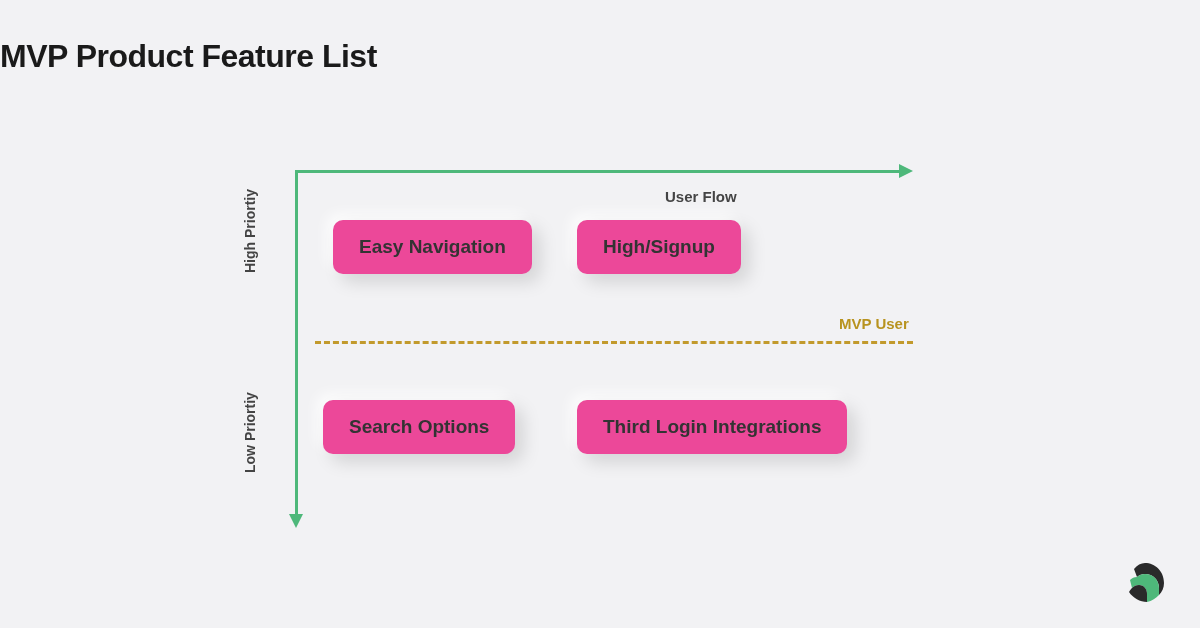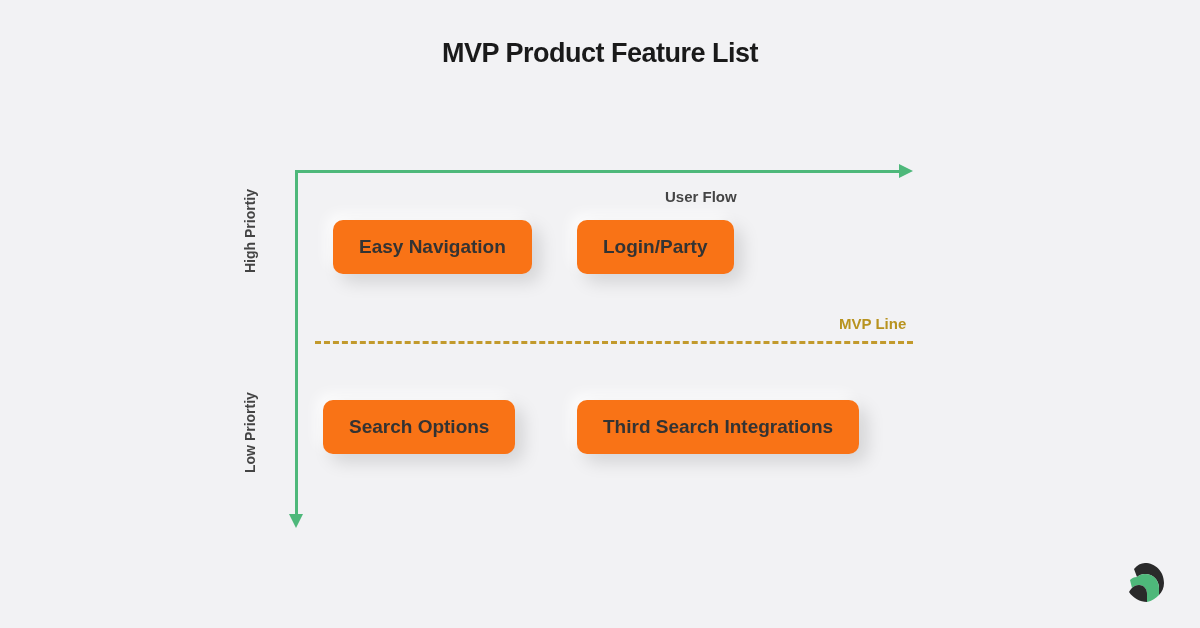--- a/index.html
+++ b/index.html
@@ -20,8 +20,7 @@
       top: 38px;
       left: 0;
       right: 0;
-      text-align: center;
-      font-size: 27px;
+      font-size: 32px;
       font-weight: 800;
       color: #1a1a1a;
       letter-spacing: -0.5px;

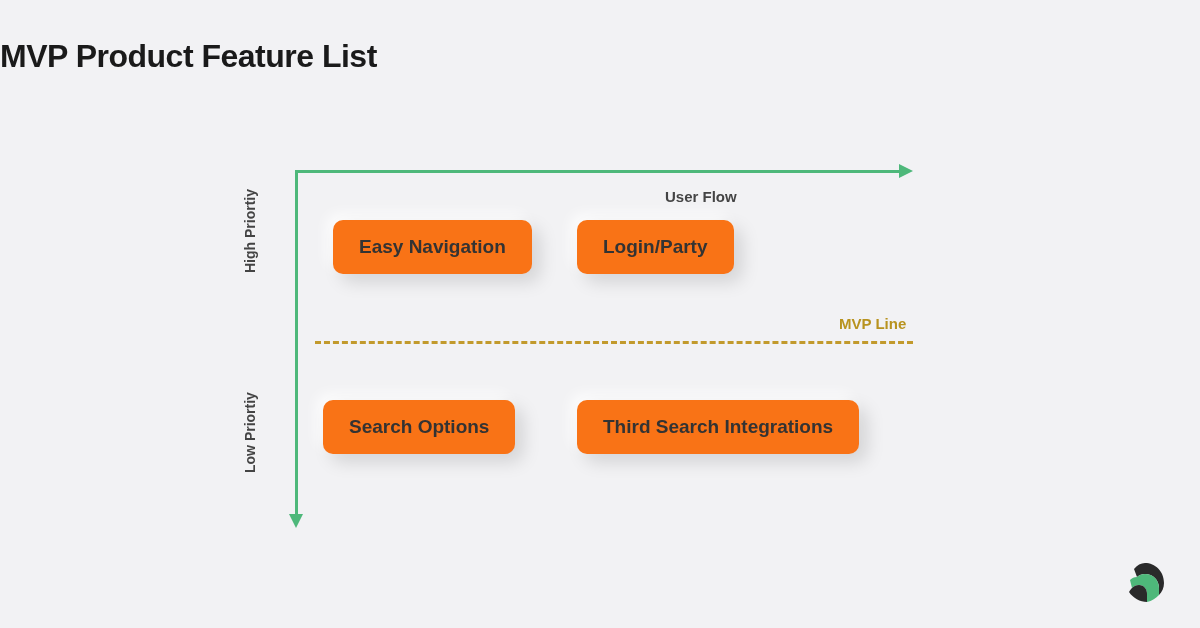--- a/index.html
+++ b/index.html
@@ -117,7 +117,7 @@
     }
     .card {
       position: absolute;
-      background: #f97316;
+      background: #ec4899;
       border-radius: 10px;
       padding: 16px 26px;
       font-size: 19px;

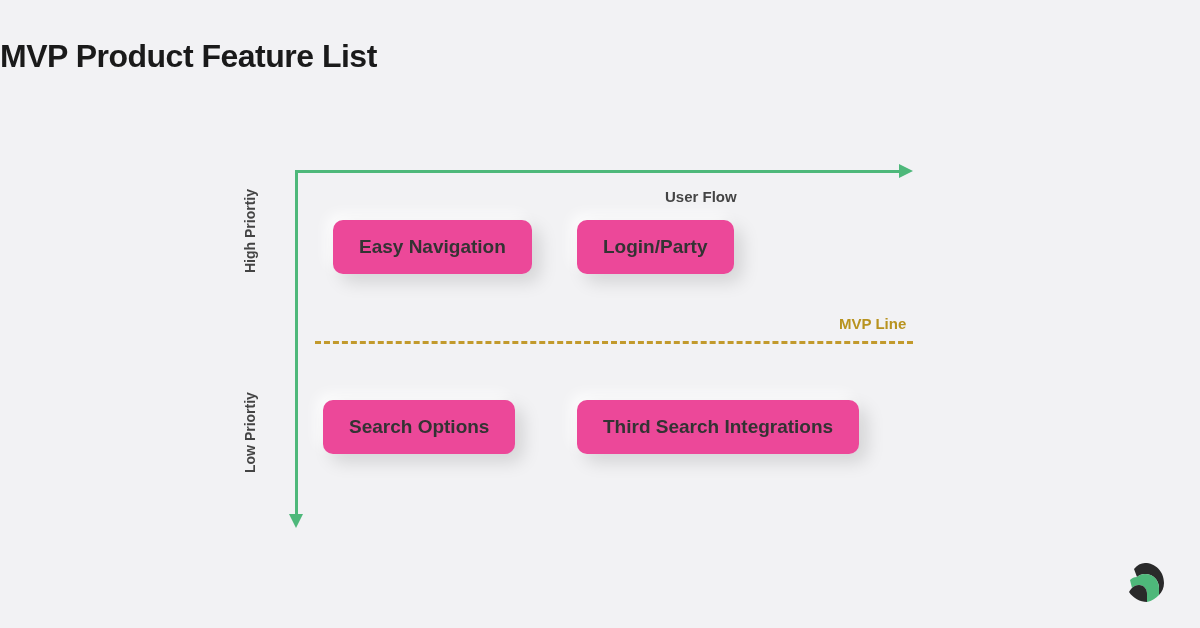--- a/index.html
+++ b/index.html
@@ -159,7 +159,7 @@
   <div class="mvp-label">MVP Line</div>
 
   <div class="card card-1">Easy Navigation</div>
-  <div class="card card-2">Login/Party</div>
+  <div class="card card-2">High/Signup</div>
   <div class="card card-3">Search Options</div>
   <div class="card card-4">Third Search Integrations</div>
 </div>

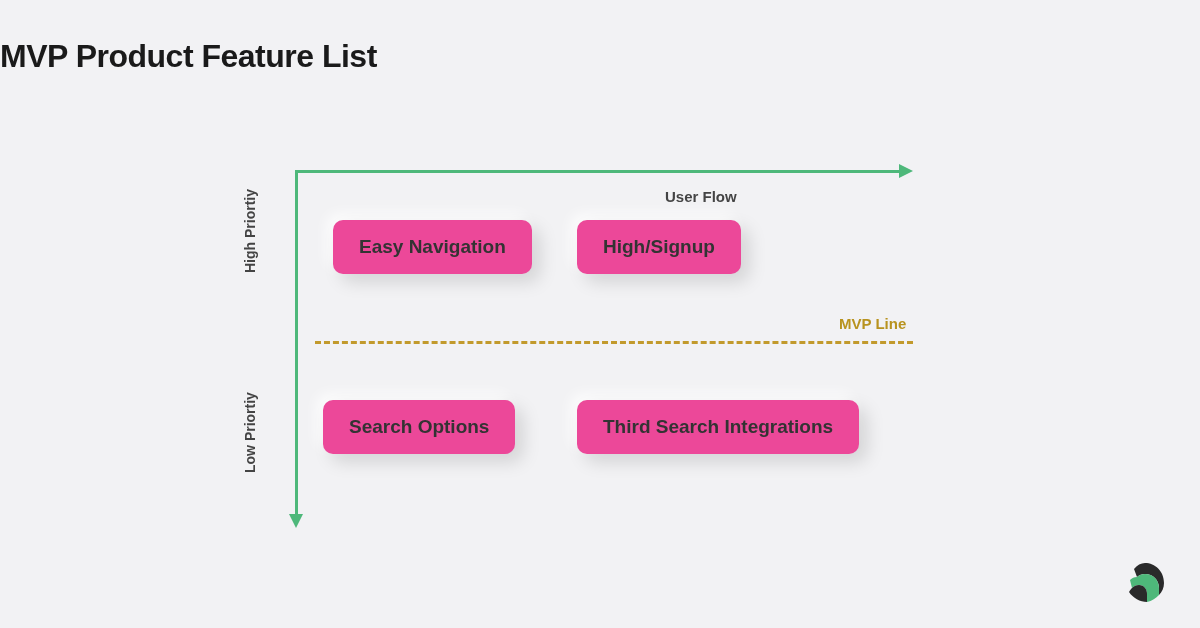--- a/index.html
+++ b/index.html
@@ -156,7 +156,7 @@
   <div class="y-label-low">Low Priortiy</div>
 
   <div class="mvp-line"></div>
-  <div class="mvp-label">MVP Line</div>
+  <div class="mvp-label">MVP User</div>
 
   <div class="card card-1">Easy Navigation</div>
   <div class="card card-2">High/Signup</div>

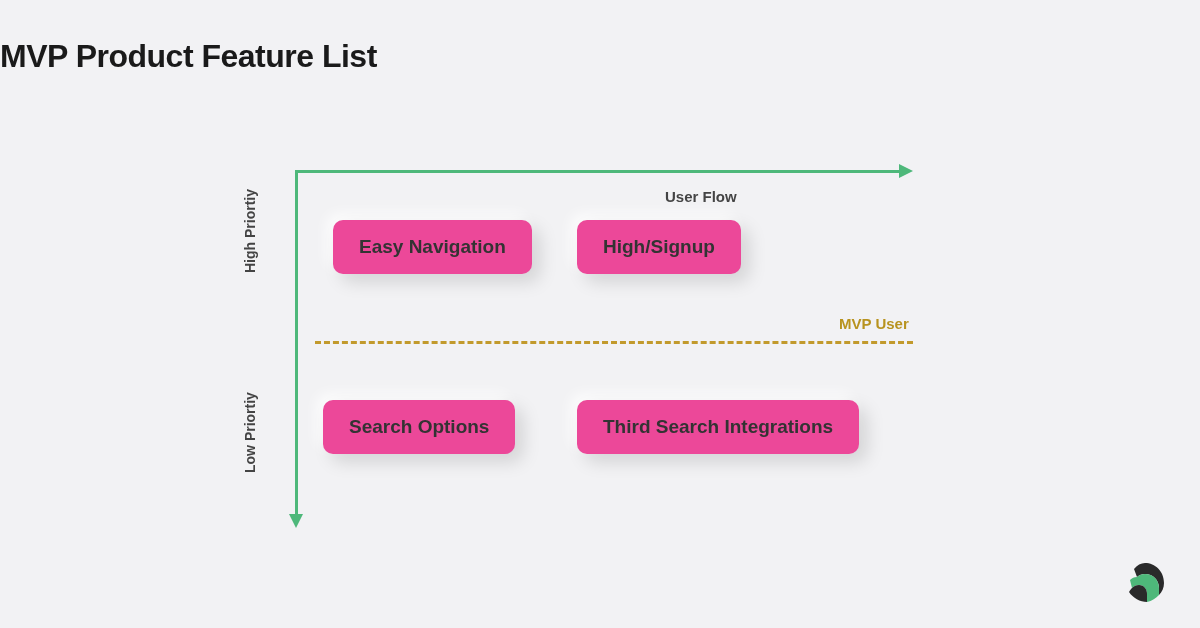--- a/index.html
+++ b/index.html
@@ -161,7 +161,7 @@
   <div class="card card-1">Easy Navigation</div>
   <div class="card card-2">High/Signup</div>
   <div class="card card-3">Search Options</div>
-  <div class="card card-4">Third Search Integrations</div>
+  <div class="card card-4">Third Login Integrations</div>
 </div>
 
 <div class="logo">

